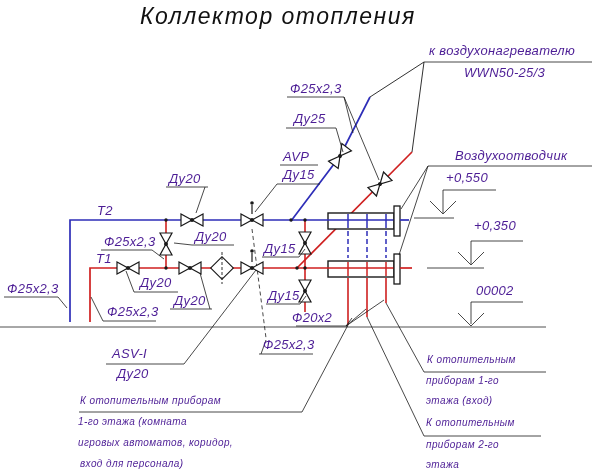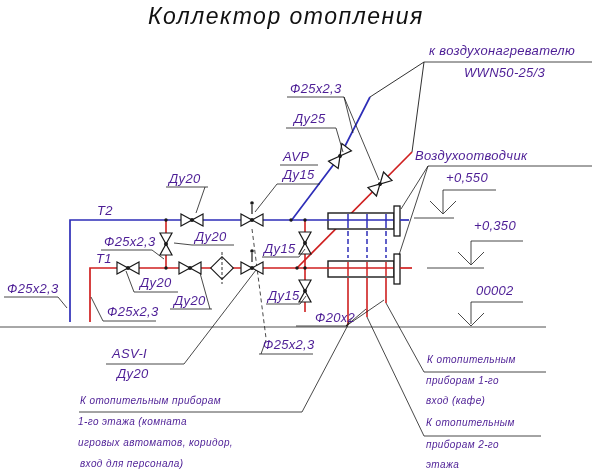--- a/index.html
+++ b/index.html
@@ -230,7 +230,7 @@
     </g>
   </svg>
 
-  <div class="title" style="left:148px;top:3px;">Коллектор отопления</div>
+  <div class="title" style="left:140px;top:3px;">Коллектор отопления</div>
 
   <div class="lbl" style="left:429px;top:44px;">к воздухонагревателю</div>
   <div class="lbl" style="left:464px;top:66px;">WWN50-25/3</div>

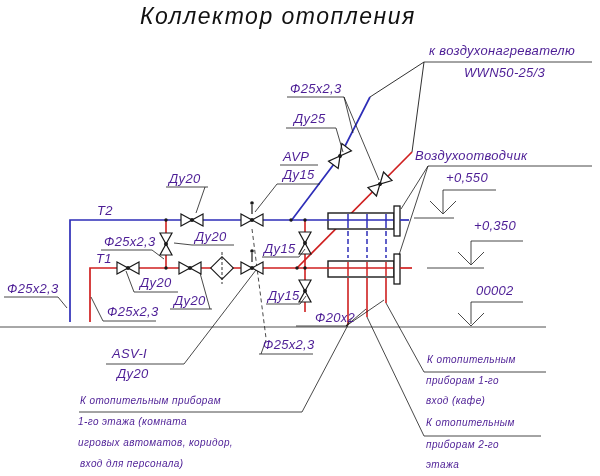--- a/index.html
+++ b/index.html
@@ -240,7 +240,7 @@
   <div class="lbl" style="left:283px;top:150px;">AVP</div>
   <div class="lbl" style="left:283px;top:168px;">Ду15</div>
 
-  <div class="lbl" style="left:415px;top:149px;text-align:right;">Воздухоотводчик</div>
+  <div class="lbl" style="left:455px;top:149px;text-align:right;">Воздухоотводчик</div>
 
   <div class="lbl" style="left:446px;top:171px;">+0,550</div>
   <div class="lbl" style="left:474px;top:219px;">+0,350</div>

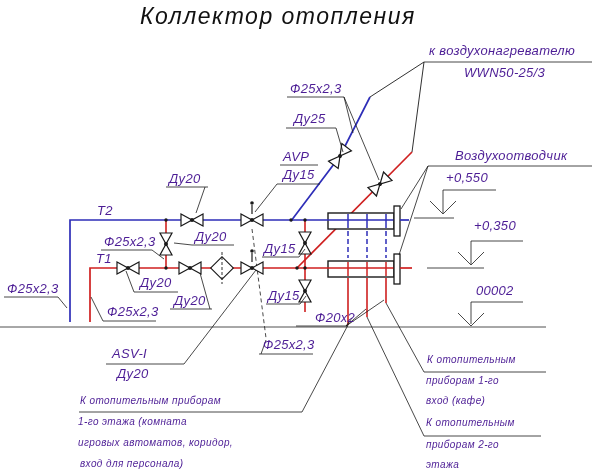--- a/index.html
+++ b/index.html
@@ -266,7 +266,7 @@
   <div class="lbl" style="left:112px;top:347px;">ASV-I</div>
   <div class="lbl" style="left:117px;top:367px;">Ду20</div>
 
-  <div class="lbl" style="left:315px;top:311px;">Ф20х2</div>
+  <div class="lbl" style="left:292px;top:311px;">Ф20х2</div>
 
   <div class="lbl big" style="left:80px;top:396px;">К отопительным приборам</div>
   <div class="lbl big" style="left:78px;top:417px;">1-го этажа (комната</div>

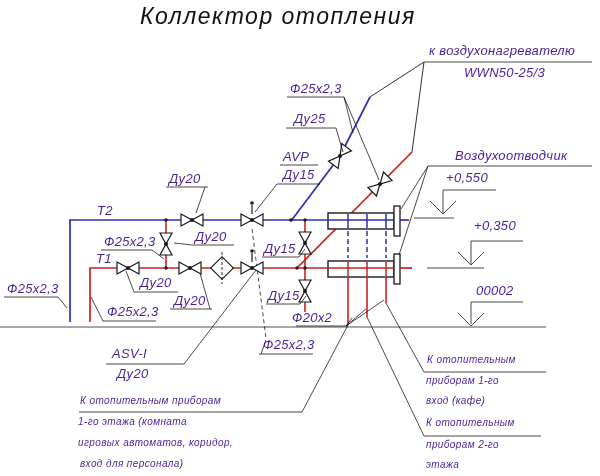--- a/index.html
+++ b/index.html
@@ -275,7 +275,7 @@
 
   <div class="lbl big" style="left:427px;top:355px;">К отопительным</div>
   <div class="lbl big" style="left:426px;top:376px;">приборам 1-го</div>
-  <div class="lbl big" style="left:426px;top:396px;">вход (кафе)</div>
+  <div class="lbl big" style="left:426px;top:396px;">этажа (вход)</div>
 
   <div class="lbl big" style="left:426px;top:418px;">К отопительным</div>
   <div class="lbl big" style="left:426px;top:440px;">приборам 2-го</div>

